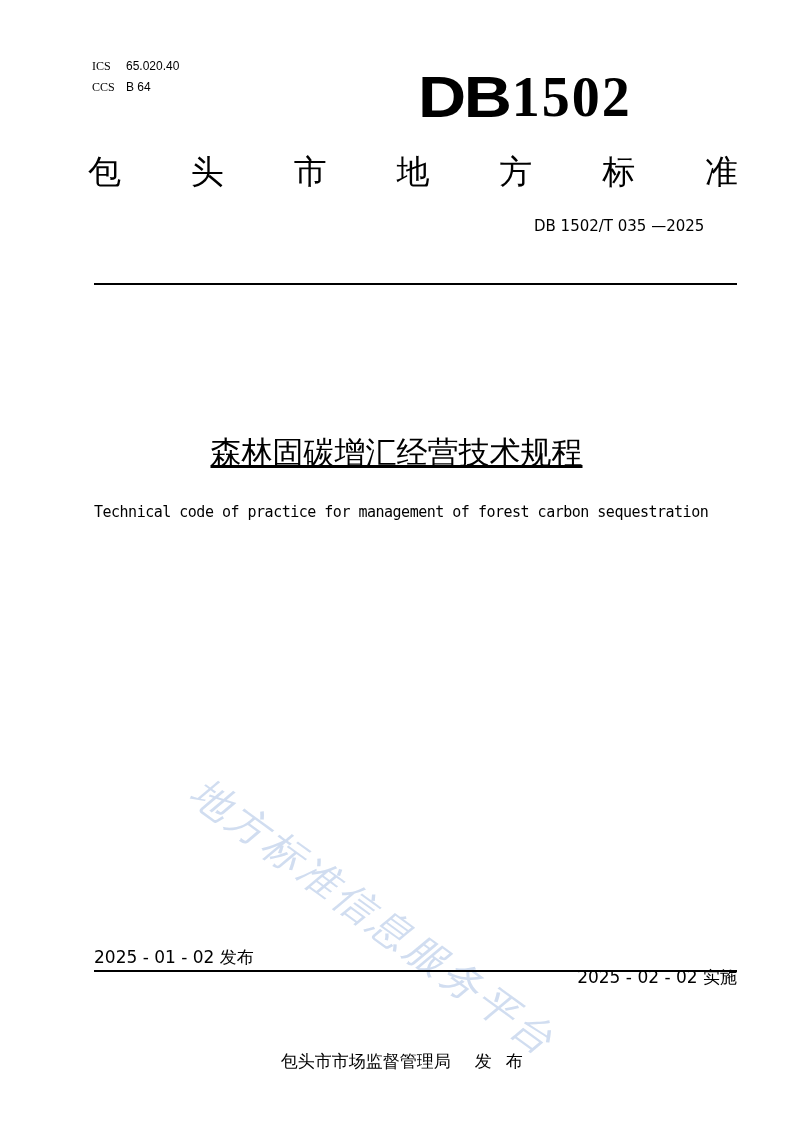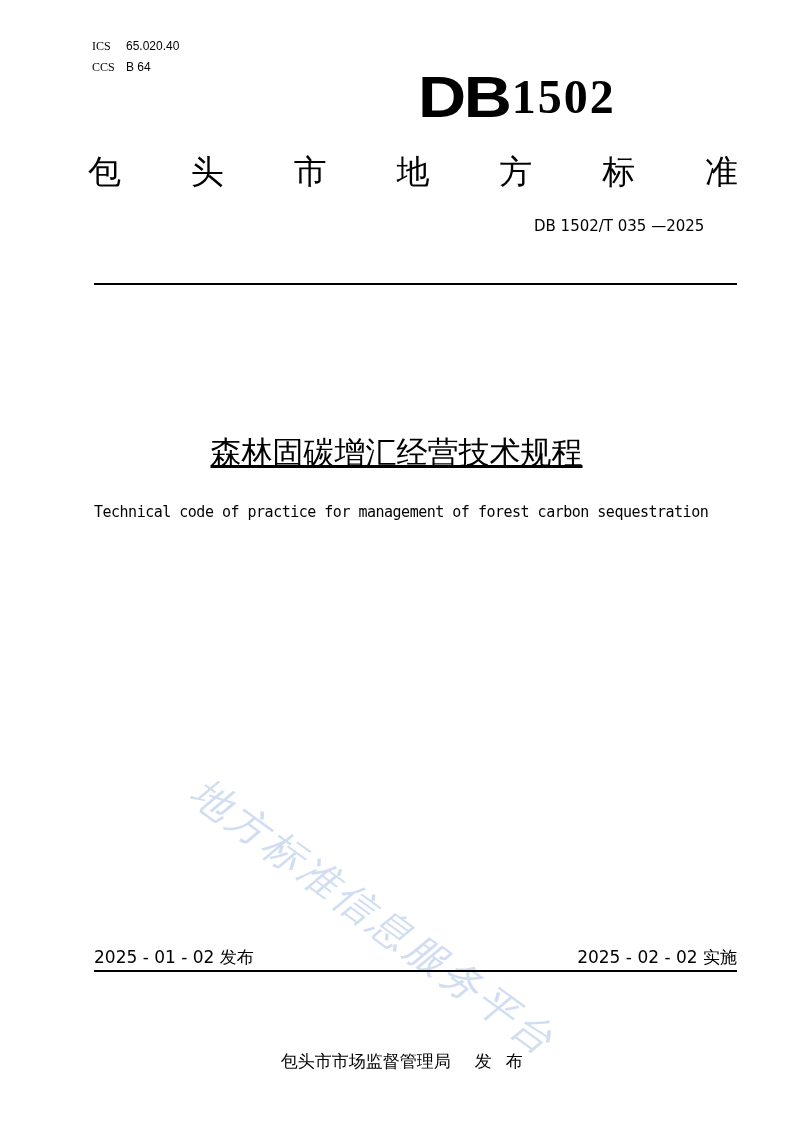--- a/index.html
+++ b/index.html
@@ -11,7 +11,7 @@
 
     .ics { left: 92px; top: 38px; font-size: 12px; line-height: 16px; }
     .ccs { left: 92px; top: 59px; font-size: 12px; line-height: 16px; }
-    .code-label { display: inline-block; width: 34px; }
+    .code-label { display: inline-block; width: 34px; margin-top: 20px; }
     .code-val { font-family: "Liberation Sans", sans-serif; font-size: 12px; margin-top: 48px; }
 
     .db-logo { left: 418px; top: 62px; height: 64px; display: flex; align-items: flex-end; }

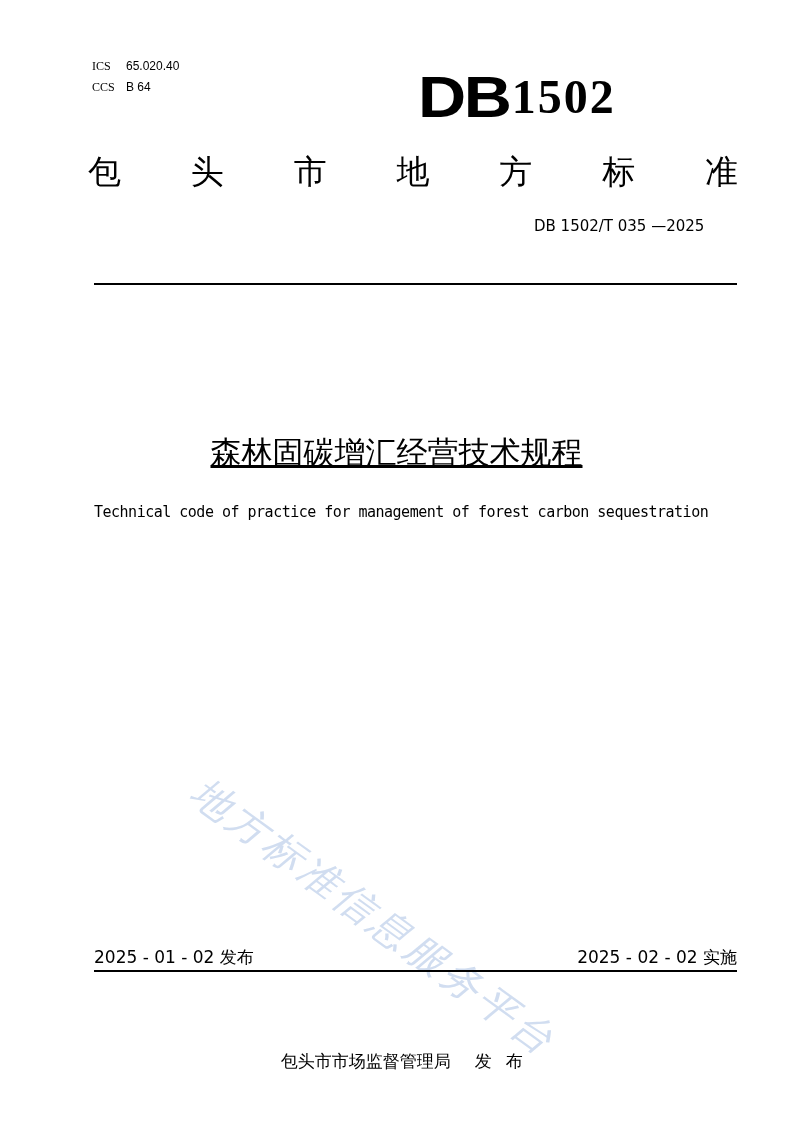--- a/index.html
+++ b/index.html
@@ -16,7 +16,7 @@
 
     .db-logo { left: 418px; top: 62px; height: 64px; display: flex; align-items: flex-end; }
     .db-letters { font-family: "Liberation Sans", sans-serif; font-weight: 900; font-size: 58px; line-height: 58px; letter-spacing: -2px; transform: scaleX(1.15); transform-origin: left bottom; display: inline-block; margin-right: 14px; }
-    .db-num { font-family: "Liberation Serif", serif; font-weight: 700; font-size: 48px; line-height: 58px; letter-spacing: 2px; }
+    .db-num { font-family: "Liberation Serif", serif; font-weight: 700; font-size: 56px; line-height: 58px; letter-spacing: 2px; }
 
     .std-title { left: 88px; top: 150px; width: 650px; display: flex; justify-content: space-between; font-size: 33px; line-height: 44px; }
 

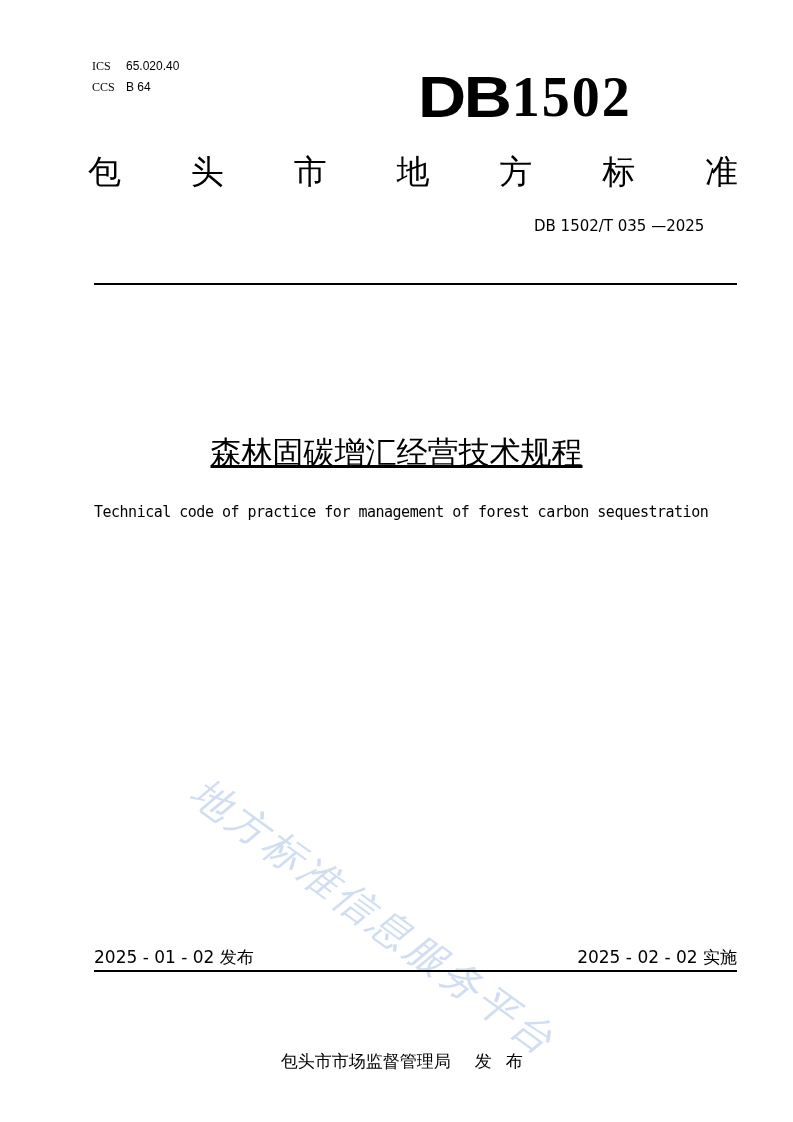--- a/index.html
+++ b/index.html
@@ -30,7 +30,7 @@
     .watermark { left: 196px; top: 760px; transform: rotate(36deg); transform-origin: left center; font-size: 40px; color: #c9d8ee; letter-spacing: 4px; white-space: nowrap; font-style: italic; opacity: 0.85; }
 
     .issue-date { left: 94px; top: 946px; font-size: 17px; line-height: 22px; white-space: pre; }
-    .impl-date { right: 56px; top: 946px; font-size: 17px; line-height: 22px; white-space: pre; }
+    .impl-date { right: 56px; top: 966px; font-size: 17px; line-height: 22px; white-space: pre; }
     .rule-bottom { left: 94px; top: 970px; width: 643px; height: 1.5px; background: #000; }
 
     .publisher { left: 270px; top: 1025px; font-size: 17px; line-height: 24px; white-space: pre; }

